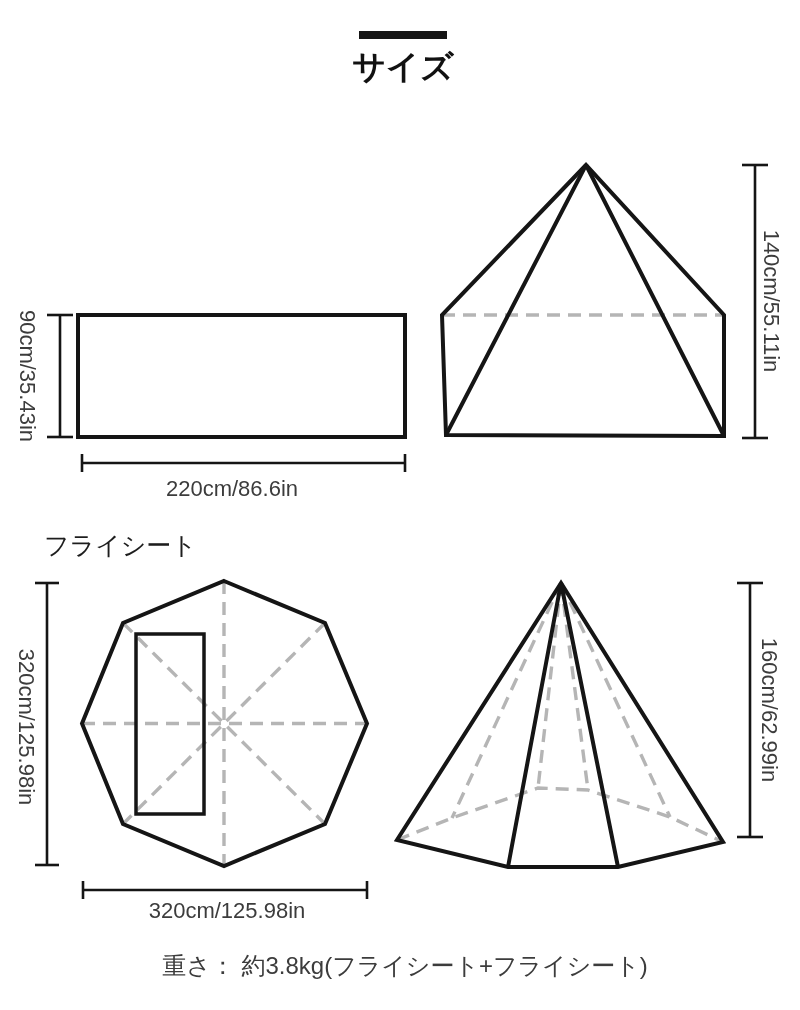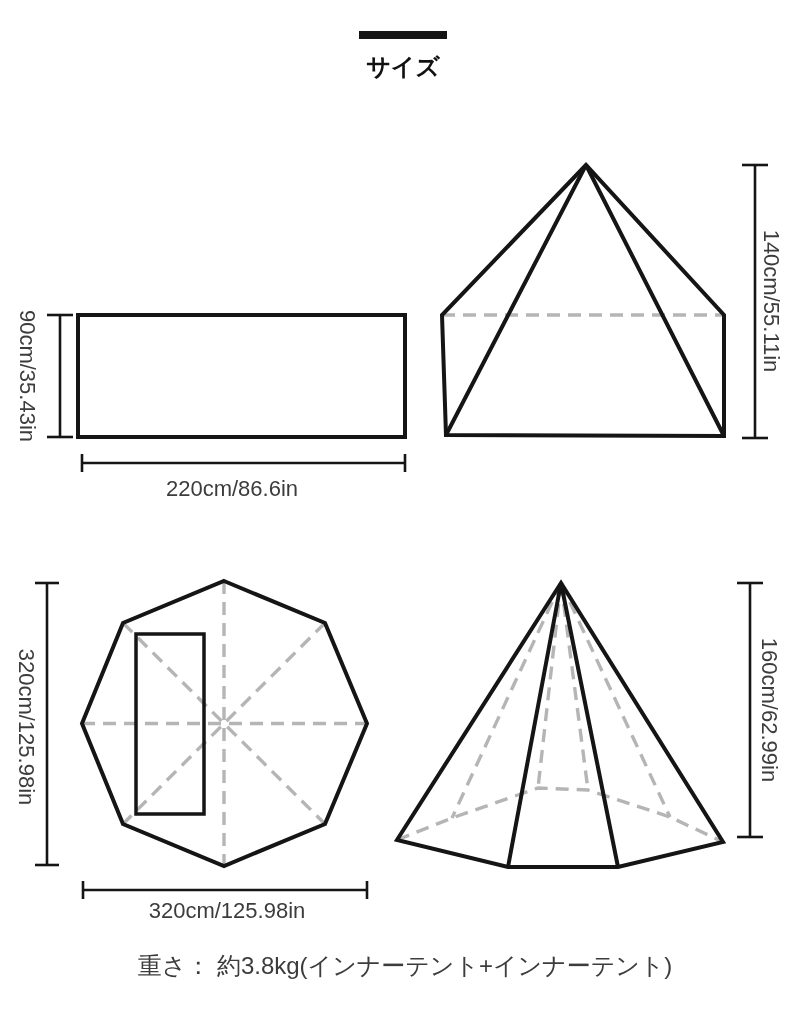--- a/index.html
+++ b/index.html
@@ -34,7 +34,7 @@
   .page-title {
     position: absolute; left: 403px; top: 67px;
     transform: translate(-50%, -50%);
-    margin: 0; font-size: 24px; font-weight: 600;
+    margin: 0; font-size: 33px; font-weight: 600;
     color: #111111; white-space: nowrap;
   }
   .section-label {

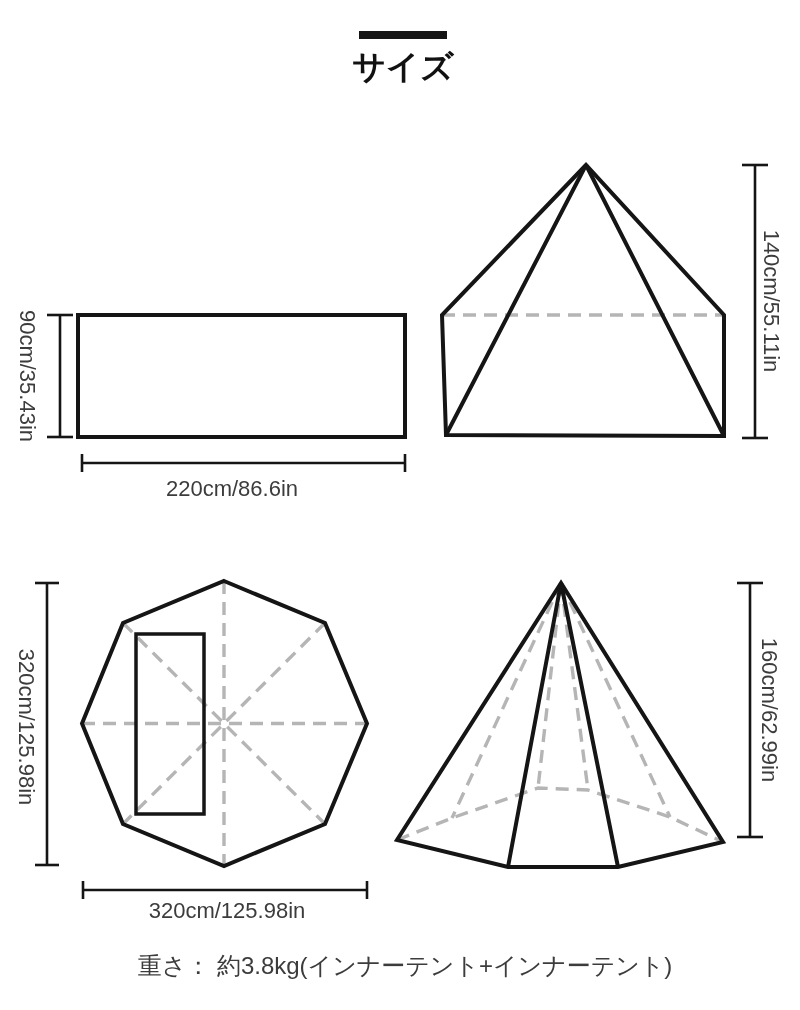--- a/index.html
+++ b/index.html
@@ -124,6 +124,7 @@
   <div class="title-rule"></div>
   <h1 class="page-title">サイズ</h1>
 
+  <div class="section-label" style="left:44px; top:531px;">フライシート</div>
 
   <div class="dim-label rot90" style="left:27px; top:376px;">90cm/35.43in</div>
   <div class="dim-label ctr" style="left:232px; top:489px;">220cm/86.6in</div>

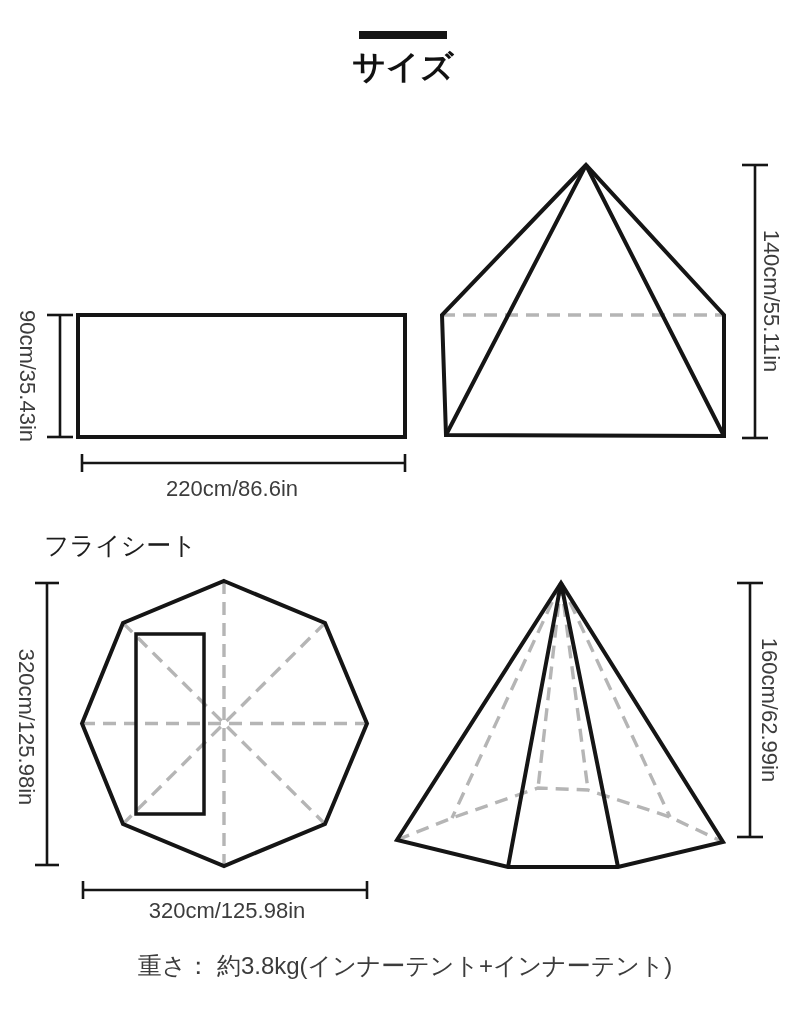--- a/index.html
+++ b/index.html
@@ -133,7 +133,7 @@
   <div class="dim-label ctr" style="left:227px; top:911px;">320cm/125.98in</div>
   <div class="dim-label rot90" style="left:769px; top:710px;">160cm/62.99in</div>
 
-  <div class="weight-text">重さ： 約3.8kg(インナーテント+インナーテント)</div>
+  <div class="weight-text">重さ： 約3.8kg(フライシート+フライシート)</div>
 </div>
 
 </body></html>

